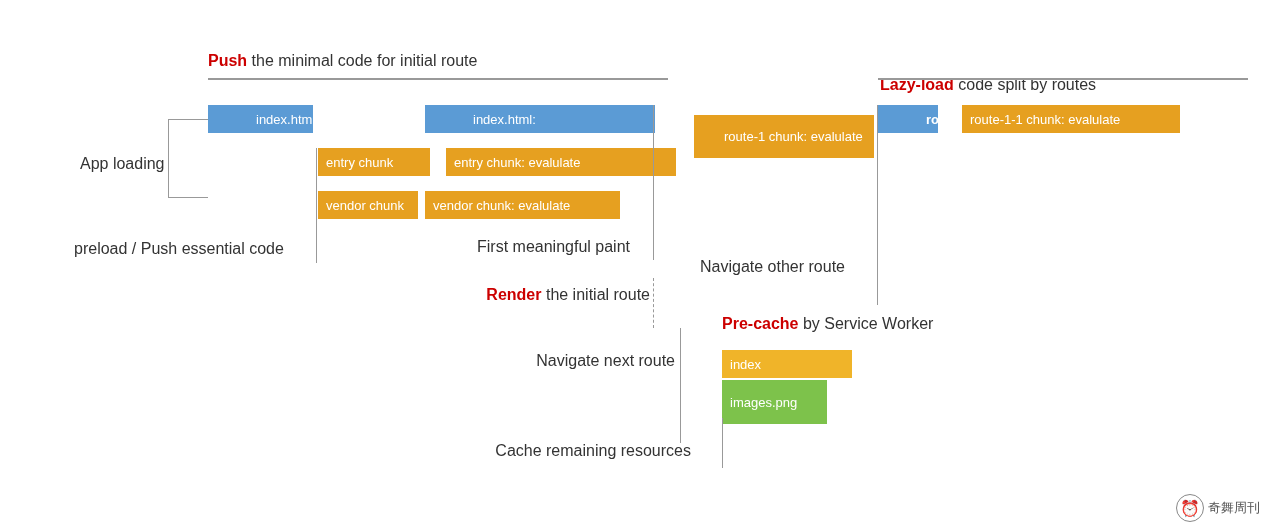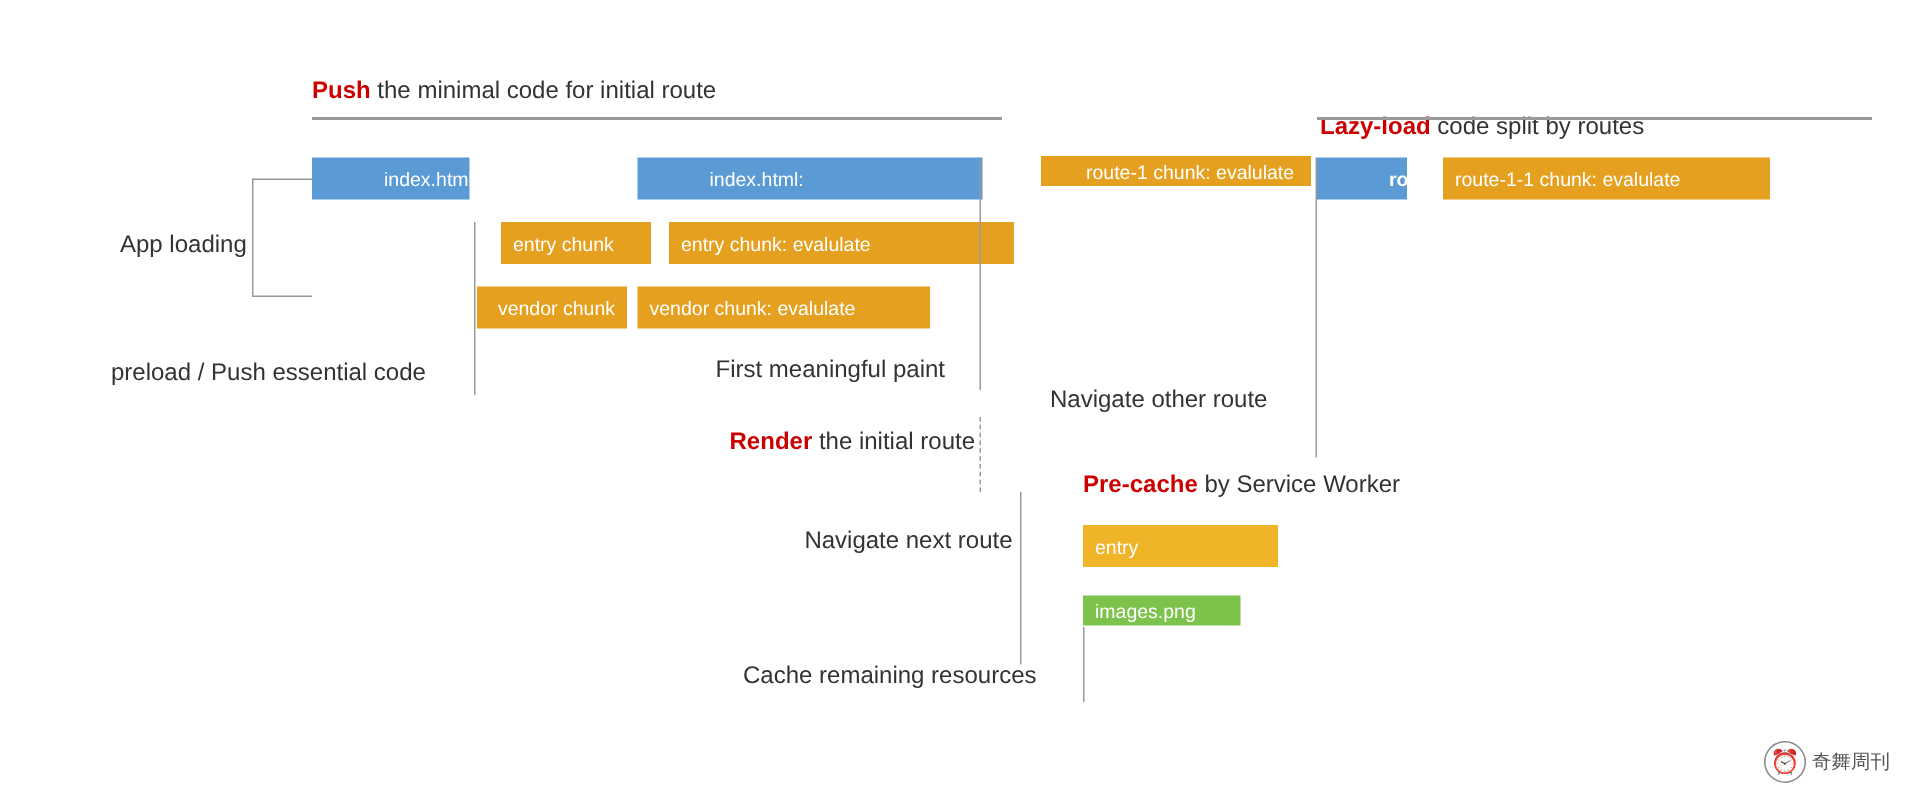--- a/index.html
+++ b/index.html
@@ -118,7 +118,7 @@
     <span>vendor chunk: evalulate</span>
   </div>
 
-  <div class="block block-orange" style="left:694px; top:104px; width:180px; height:20px;padding-left:30px;">
+  <div class="block block-orange" style="left:694px; top:115px; width:180px; height:43px;padding-left:30px;">
     <span>route-1 chunk: evalulate</span>
   </div>
 

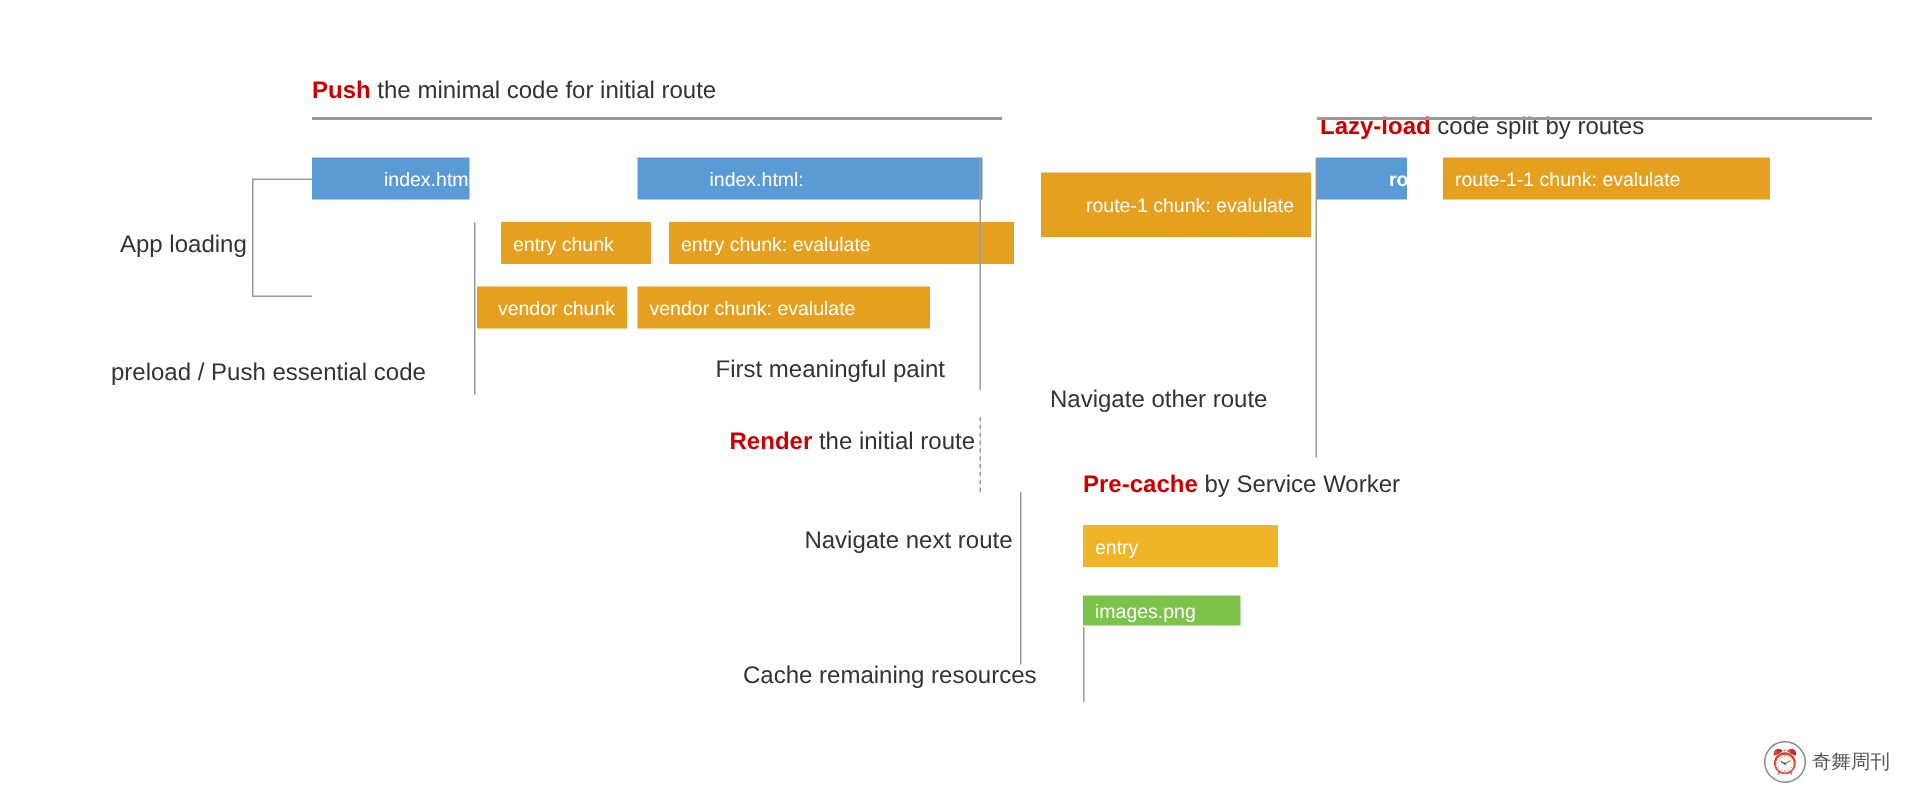--- a/index.html
+++ b/index.html
@@ -102,7 +102,7 @@
     <span>index.html:</span>
   </div>
 
-  <div class="block block-orange" style="left:318px; top:148px; width:100px; height:28px;margin-left:16px;">
+  <div class="block block-orange" style="left:318px; top:148px; width:112px; height:28px;">
     <span>entry chunk</span>
   </div>
 

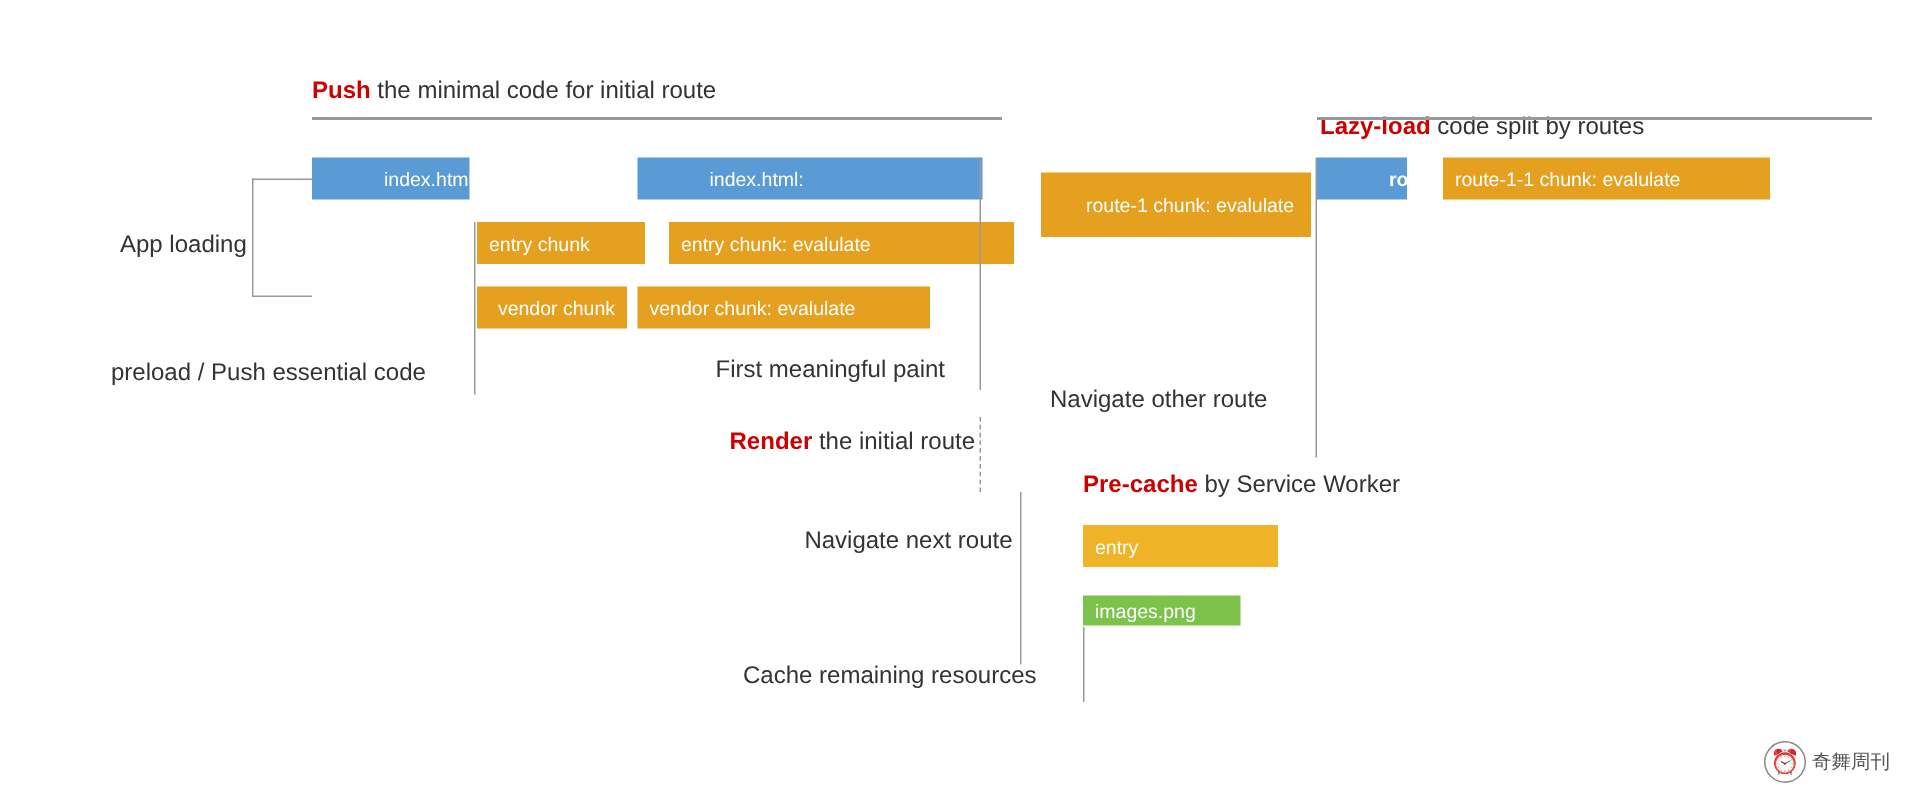--- a/index.html
+++ b/index.html
@@ -110,7 +110,7 @@
     <span>entry chunk: evalulate</span>
   </div>
 
-  <div class="block block-orange" style="left:318px; top:191px; width:100px; height:28px;justify-content:flex-end;">
+  <div class="block block-orange" style="left:318px; top:191px; width:100px; height:28px;">
     <span>vendor chunk</span>
   </div>
 

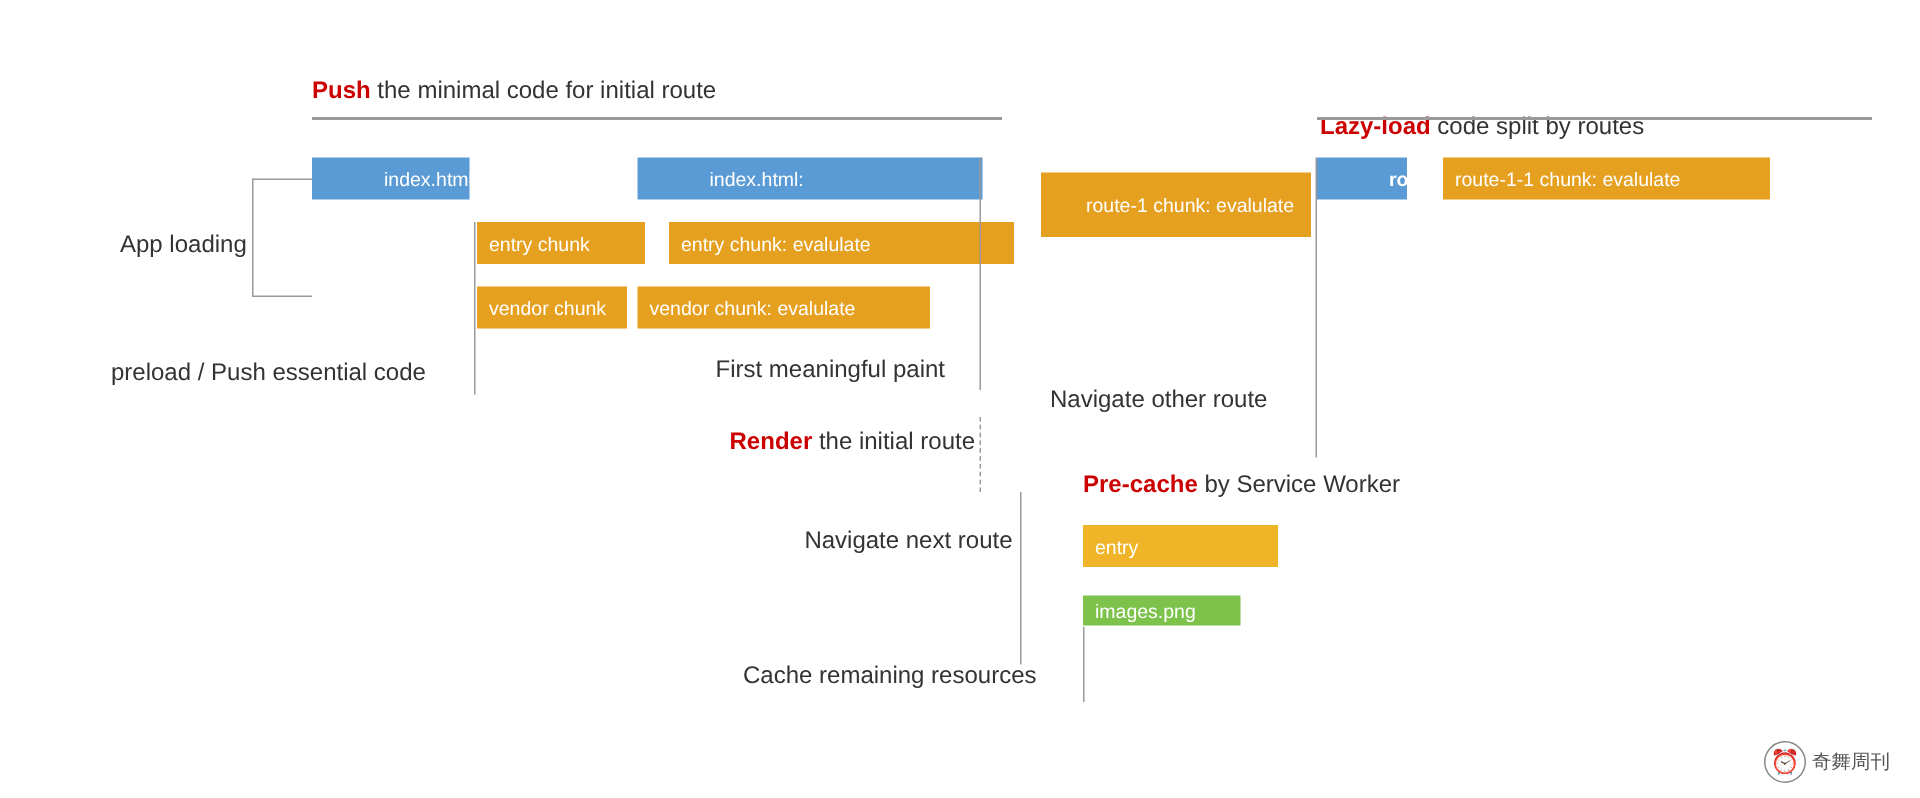--- a/index.html
+++ b/index.html
@@ -131,7 +131,7 @@
   </div>
 
   <div class="block block-yellow-orange" style="left:722px; top:350px; width:130px; height:28px;">
-    <span>entry</span>
+    <span>index</span>
   </div>
 
   <div class="block block-green" style="left:722px; top:397px; width:105px; height:20px;">

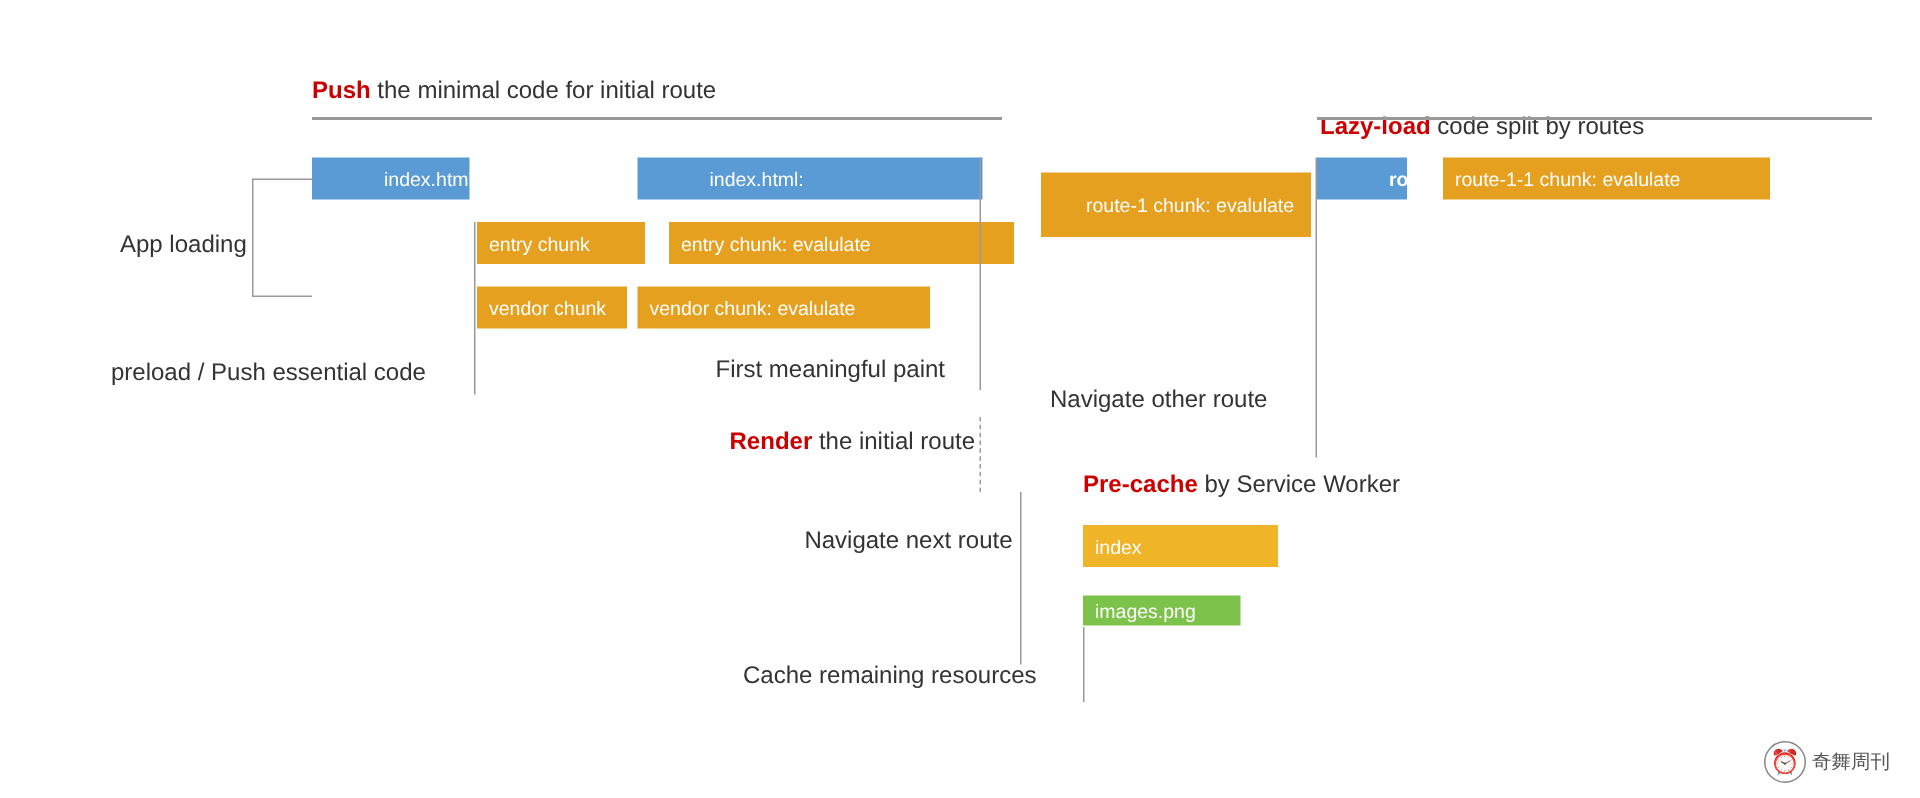--- a/index.html
+++ b/index.html
@@ -134,7 +134,7 @@
     <span>index</span>
   </div>
 
-  <div class="block block-green" style="left:722px; top:397px; width:105px; height:20px;">
+  <div class="block block-green" style="left:722px; top:380px; width:105px; height:44px;">
     <span>images.png</span>
   </div>
 

